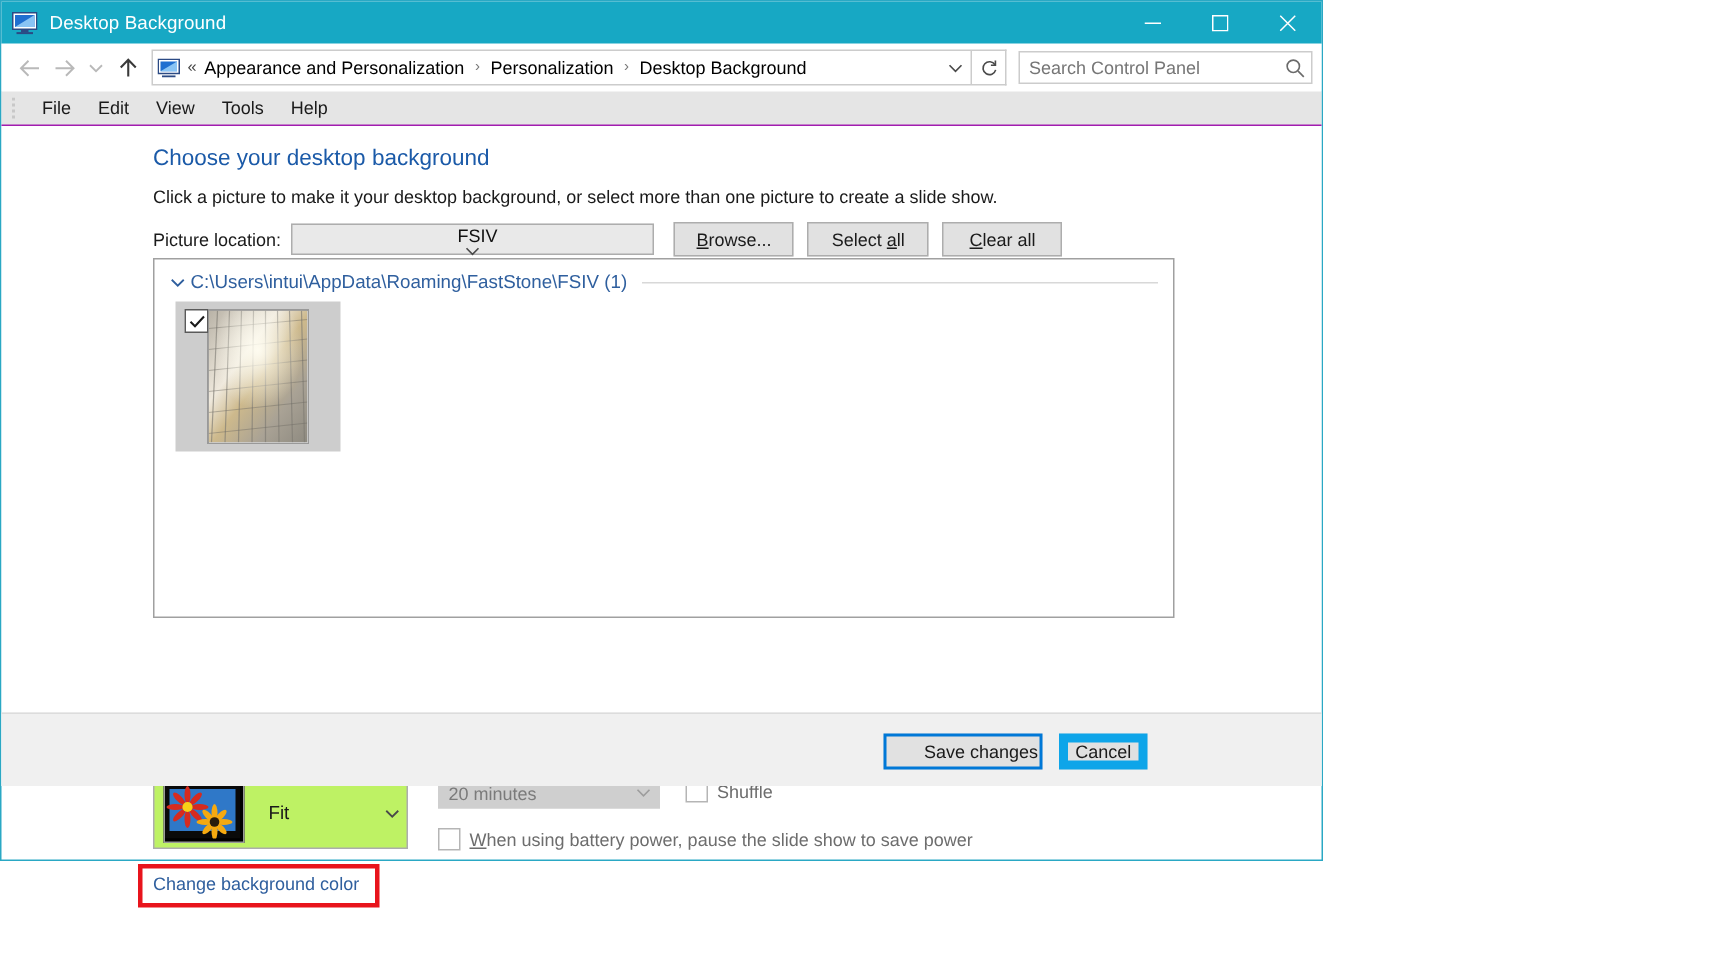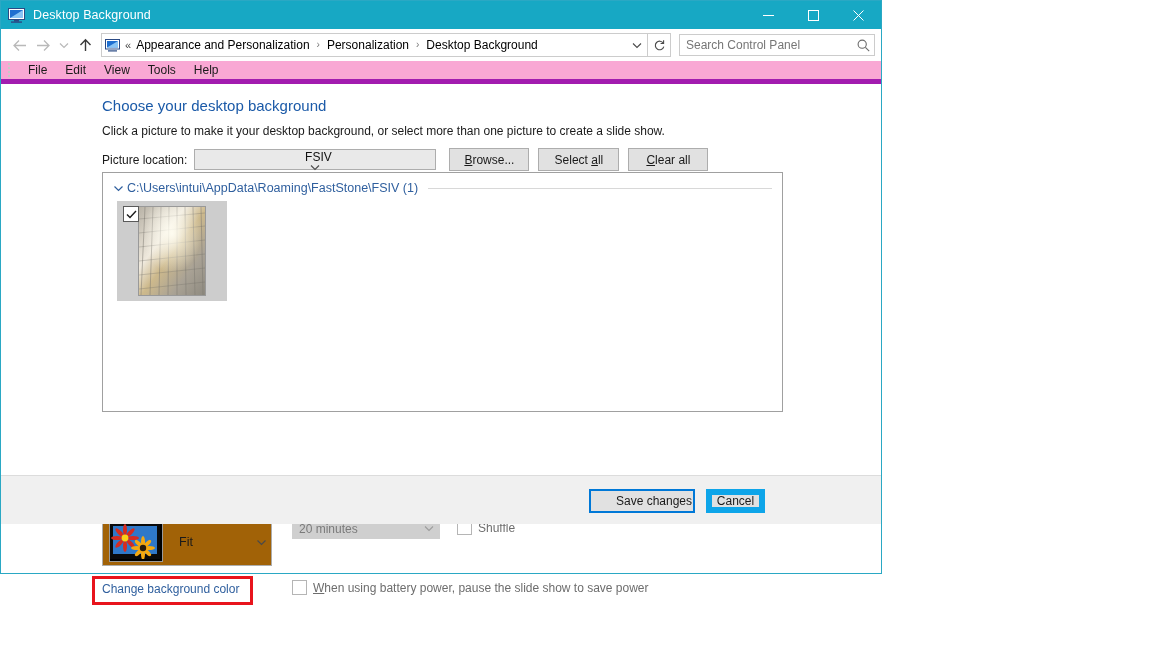--- a/index.html
+++ b/index.html
@@ -136,10 +136,10 @@
   
   #menubar {
     height: 23px;
-    background: #f9a8d4;
+    background: #e5e5e5;
     display: flex;
     align-items: center;
-    border-bottom: 5px solid #a21caf;
+    border-bottom: 1px solid #a21caf;
     padding-left: 6px;
     box-sizing: border-box;
   }

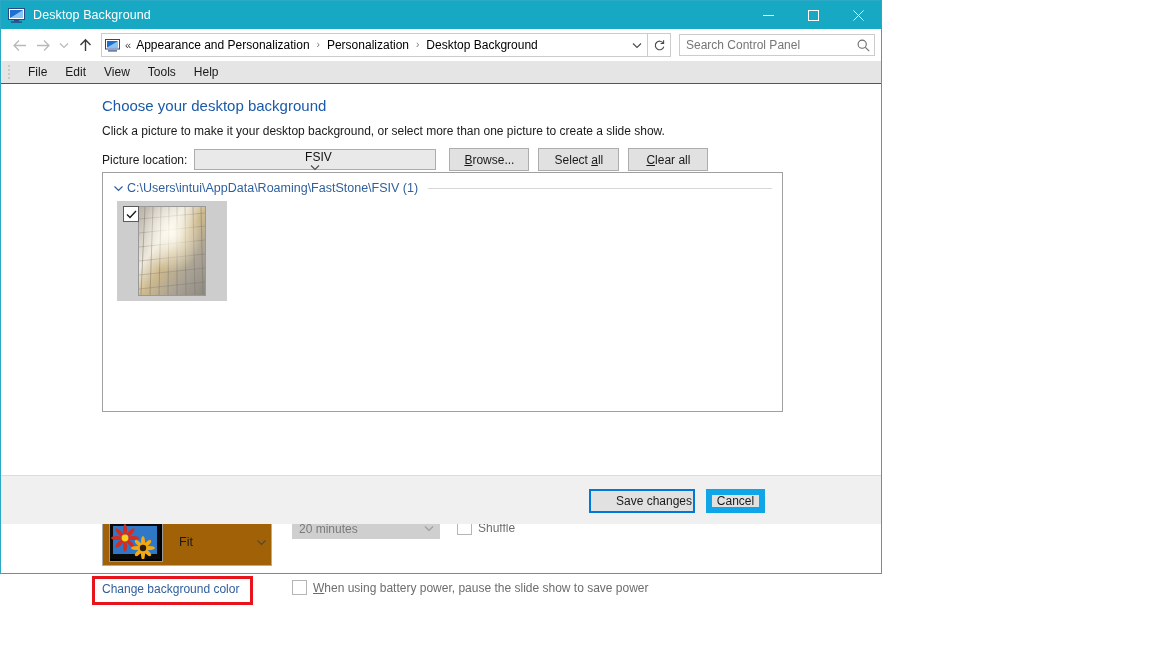--- a/index.html
+++ b/index.html
@@ -269,7 +269,7 @@
     left: 101px; top: 434px;
     width: 170px; height: 48px;
     border: 1px solid #adadad;
-    background: #a16207;
+    background: #bef264;
     display: flex; align-items: center;
     box-sizing: border-box;
   }

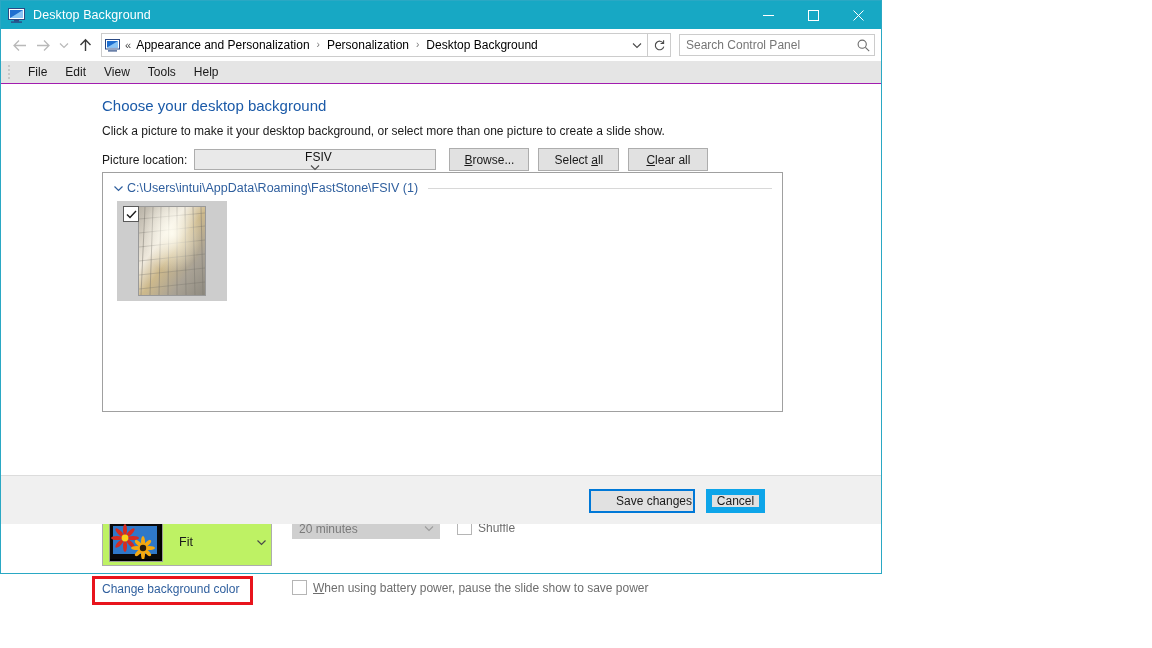--- a/index.html
+++ b/index.html
@@ -302,7 +302,7 @@
 
   .cbrow { position: absolute; display: flex; align-items: center; }
   #shuffle-row { left: 456px; top: 436px; }
-  #battery-row { left: 291px; top: 496px; }
+  #battery-row { left: 291px; top: 468px; }
   .cbox {
     width: 13px; height: 13px;
     border: 1px solid #b5b5b5;

